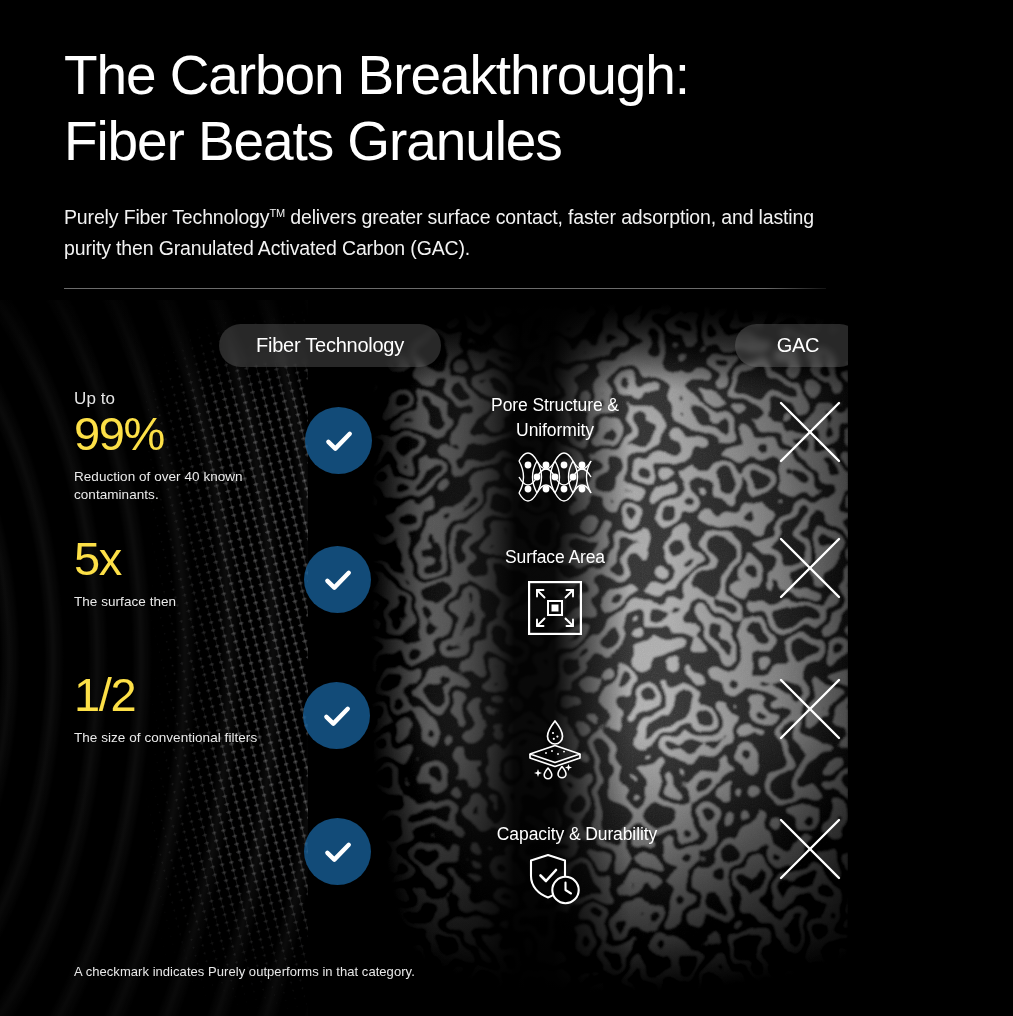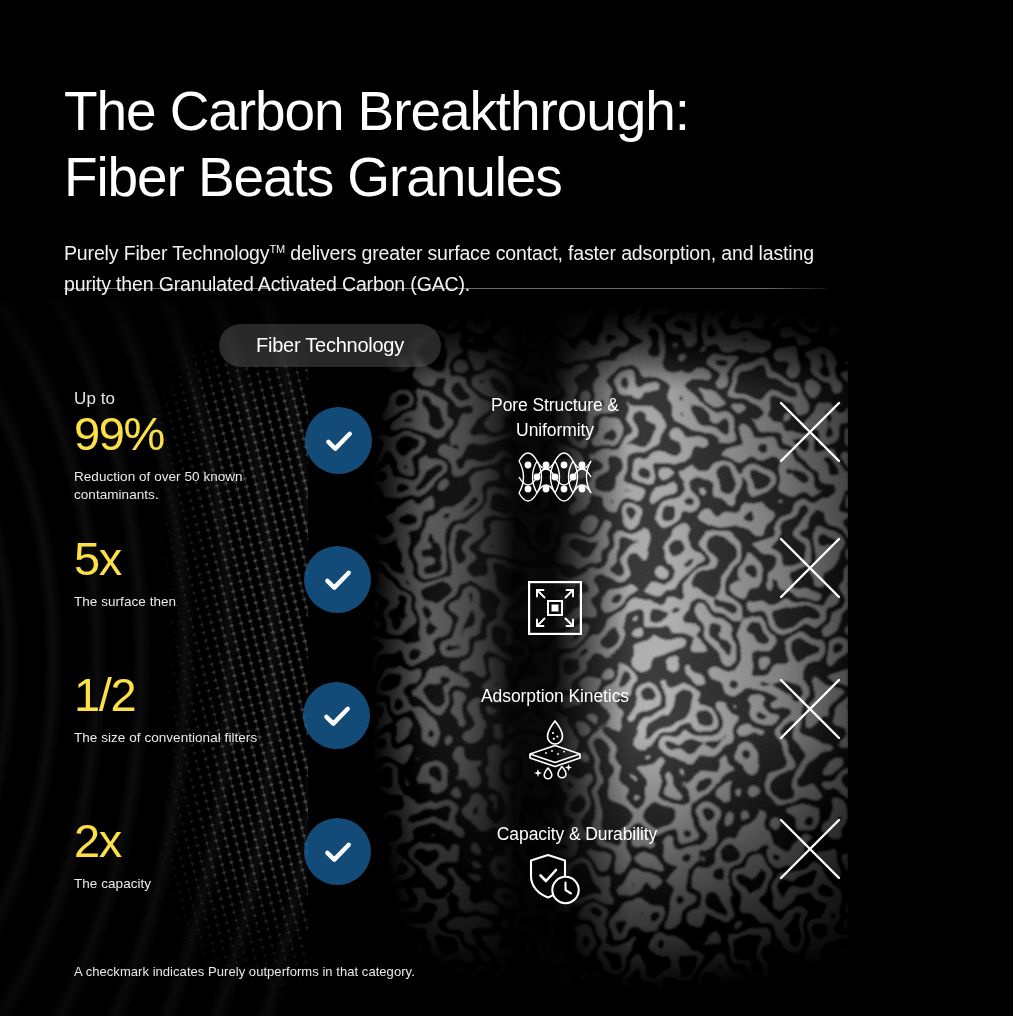--- a/index.html
+++ b/index.html
@@ -25,7 +25,6 @@
     top: 42px;
     width: 820px;
     z-index: 30;
-    margin-top: 36px;
   }
 
   .title {

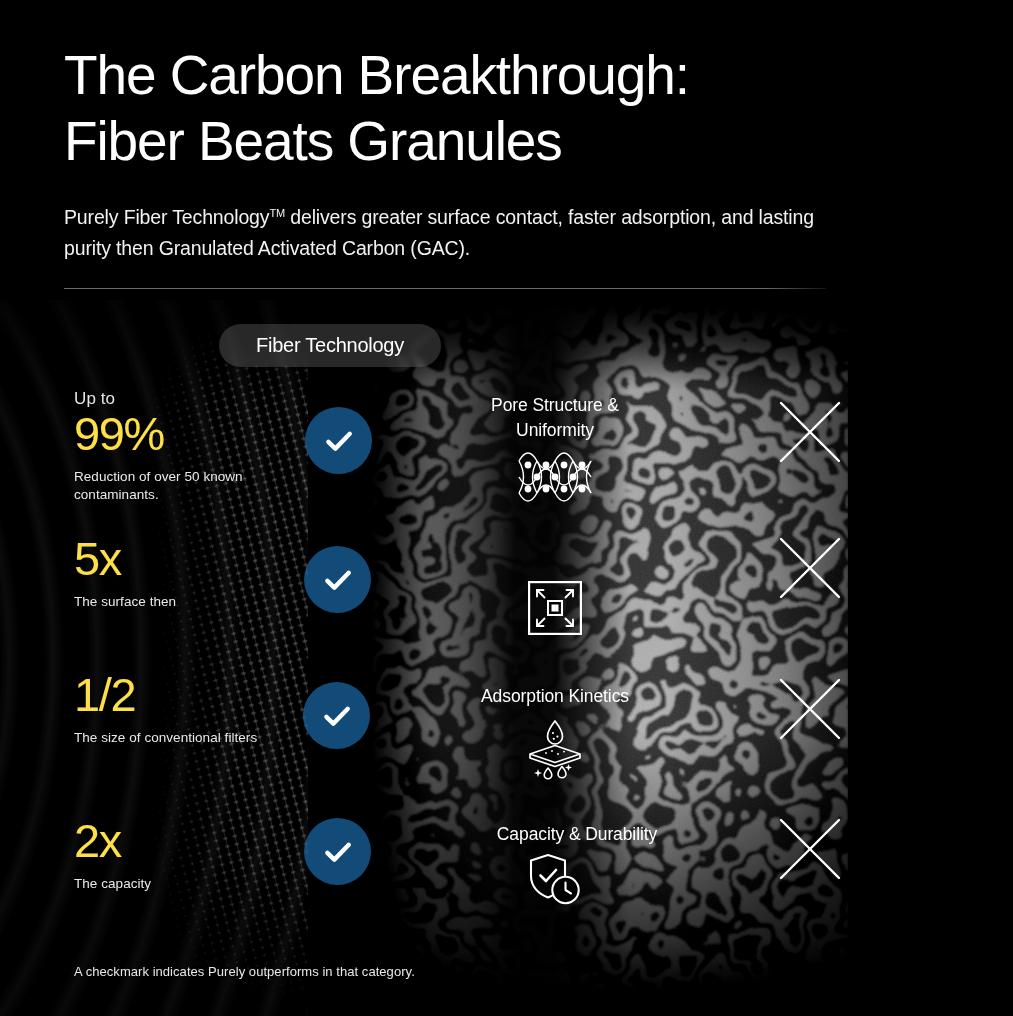--- a/index.html
+++ b/index.html
@@ -306,6 +306,9 @@
   <div class="pill pill-fiber">
     <span>Fiber Technology</span>
   </div>
+  <div class="pill pill-gac">
+    <span>GAC</span>
+  </div>
 
   <div class="metric metric-0">
     <div class="eyebrow">Up to</div>

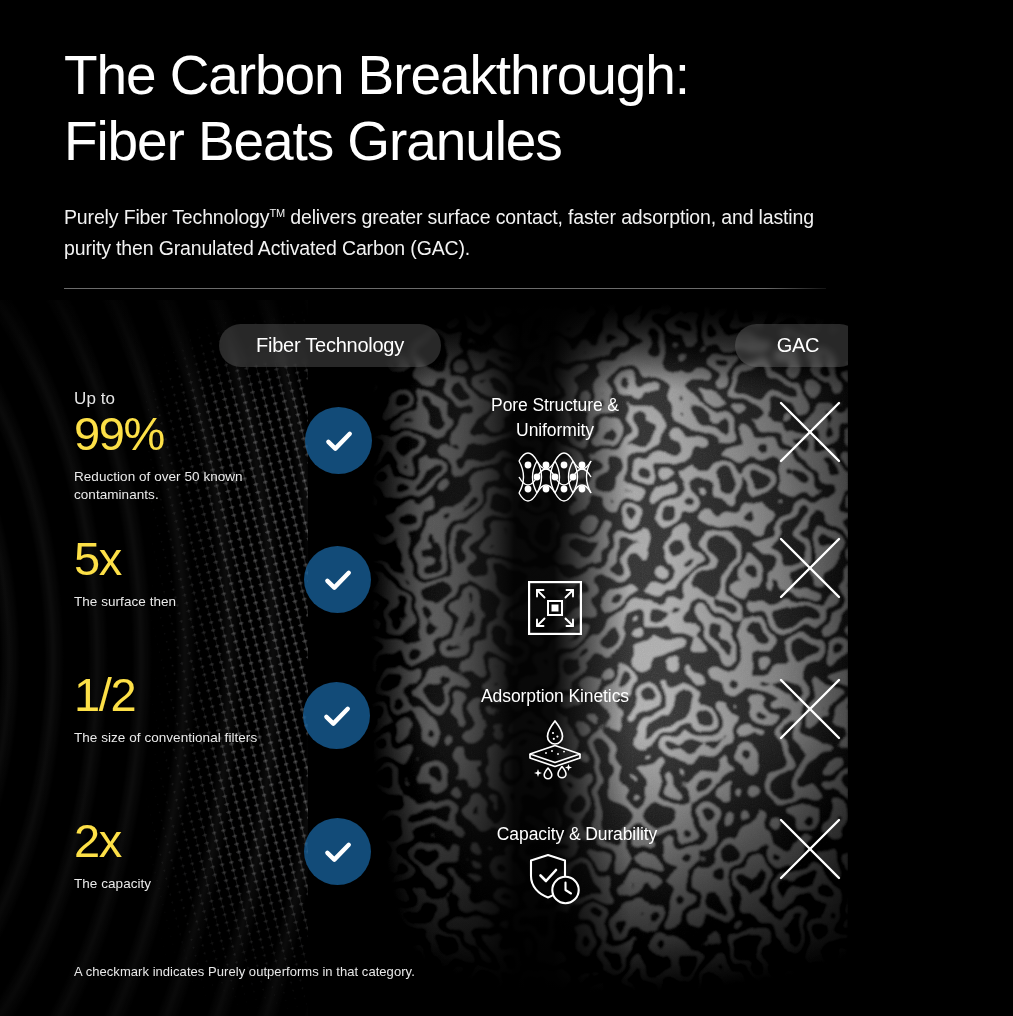--- a/index.html
+++ b/index.html
@@ -313,7 +313,7 @@
   <div class="metric metric-0">
     <div class="eyebrow">Up to</div>
     <div class="value">99%</div>
-    <div class="desc">Reduction of over 50
+    <div class="desc">Reduction of over 40
 known contaminants.</div>
   </div>
   <div class="metric metric-1">

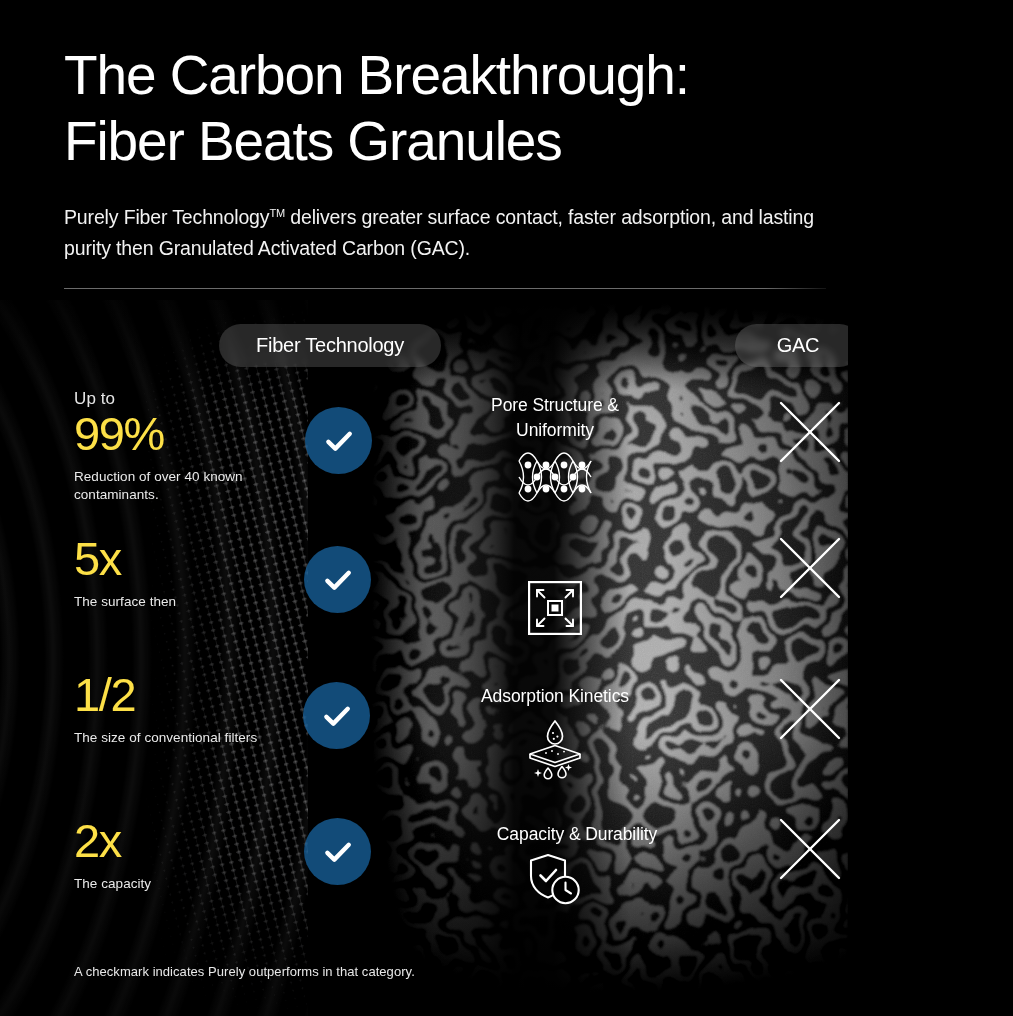--- a/index.html
+++ b/index.html
@@ -379,6 +379,7 @@
     </svg>
   </div>
 
+  <div class="row-label" style="left:390px; top:245px;">Surface Area</div>
   <div class="row-icon" style="left:390px; top:281px;">
     <svg width="54" height="54" viewBox="0 0 54 54" aria-hidden="true">
       <rect x="1.1" y="1.1" width="51.8" height="51.8" fill="none" stroke="#ffffff" stroke-width="2.2"></rect>

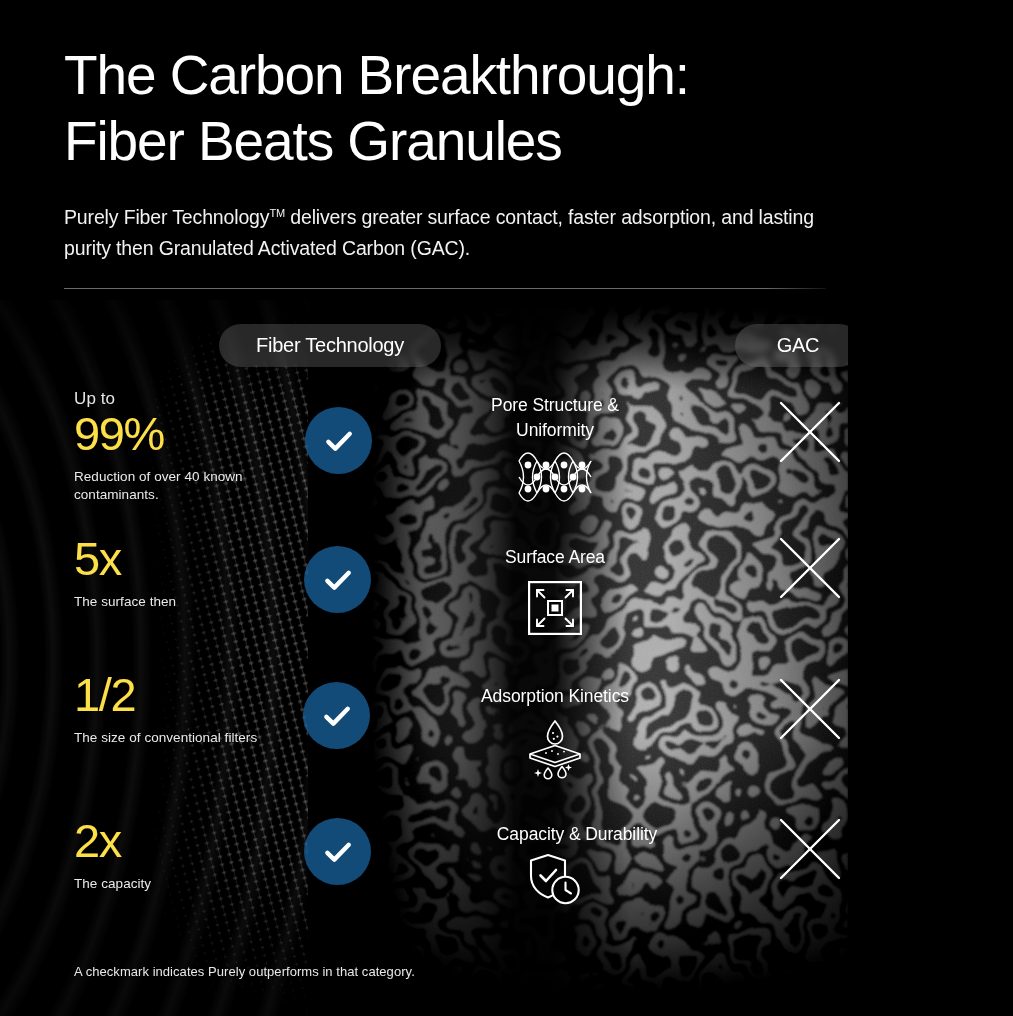--- a/index.html
+++ b/index.html
@@ -398,7 +398,6 @@
     </svg>
   </div>
 
-  <div class="row-label" style="left:390px; top:384px;">Adsorption Kinetics</div>
   <div class="row-icon" style="left:390px; top:418px;">
     <svg width="62" height="62" viewBox="0 0 62 62" aria-hidden="true">
       <g fill="none" stroke="#ffffff" stroke-width="1.7" stroke-linejoin="round">

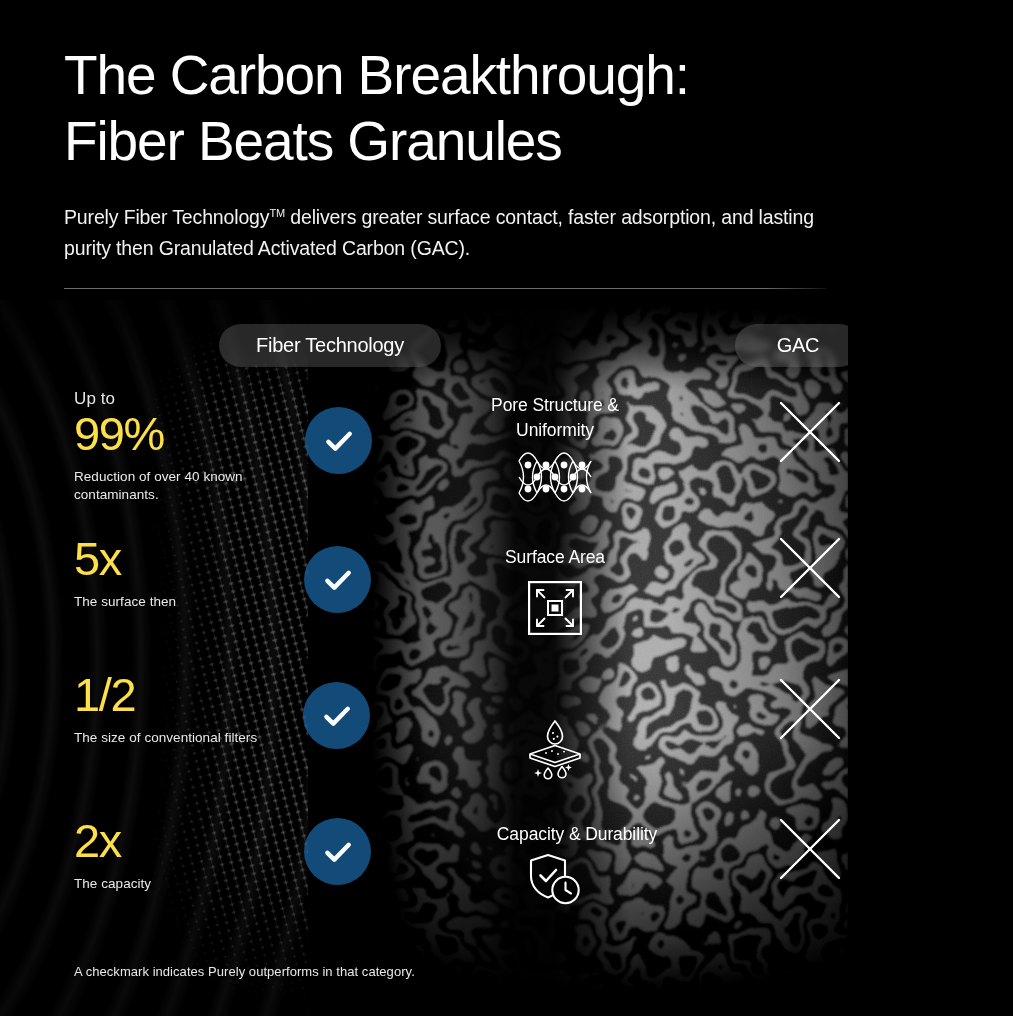--- a/index.html
+++ b/index.html
@@ -326,10 +326,6 @@
     <div class="desc">The size of
 conventional filters</div>
   </div>
-  <div class="metric metric-3">
-    <div class="value">2x</div>
-    <div class="desc">The capacity</div>
-  </div>
 
   <div class="check" style="left:305px; top:107px;">
     <svg viewBox="0 0 24 24" aria-hidden="true">

